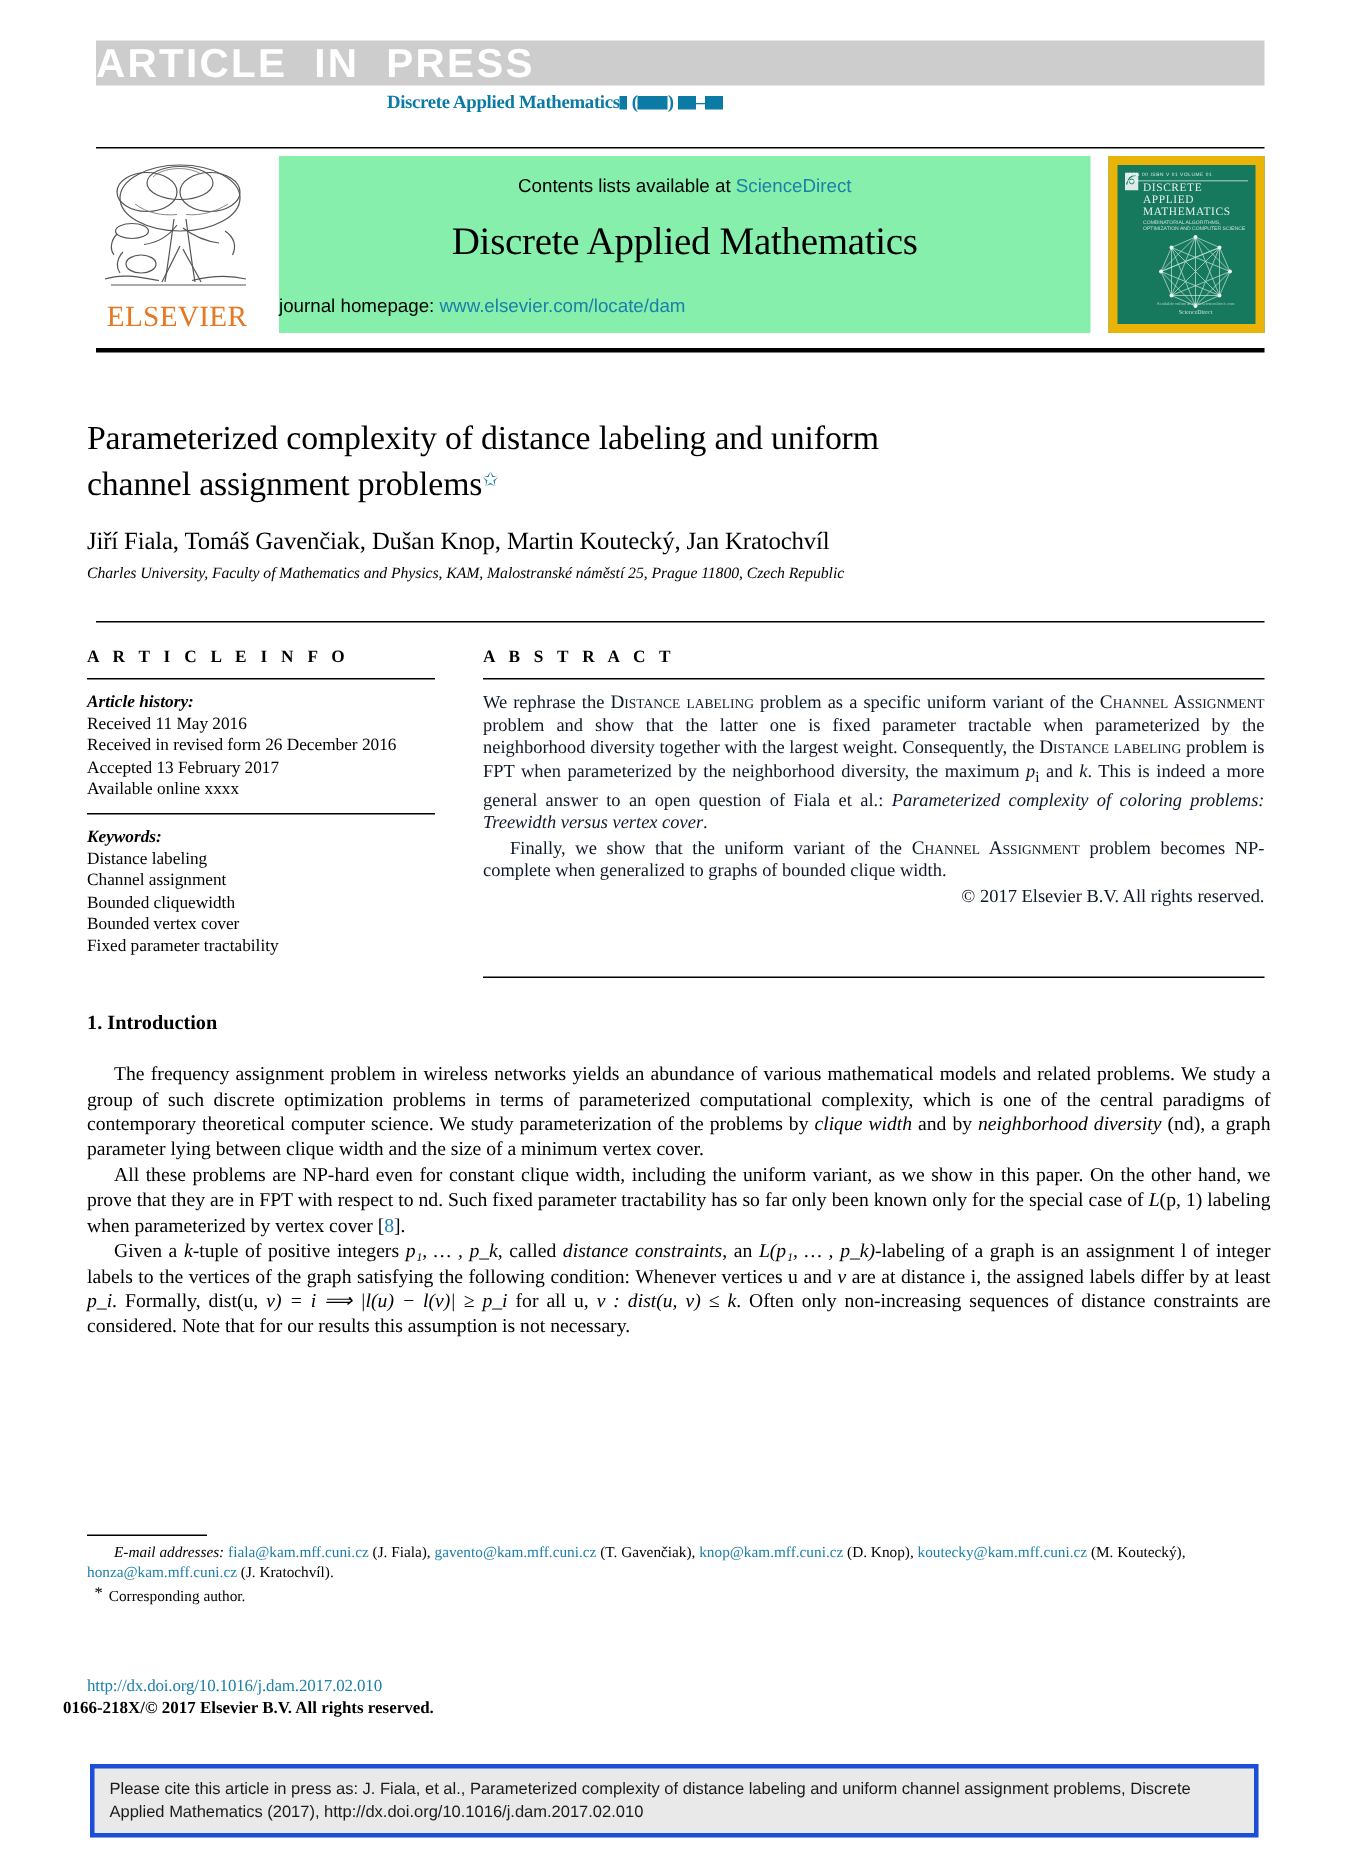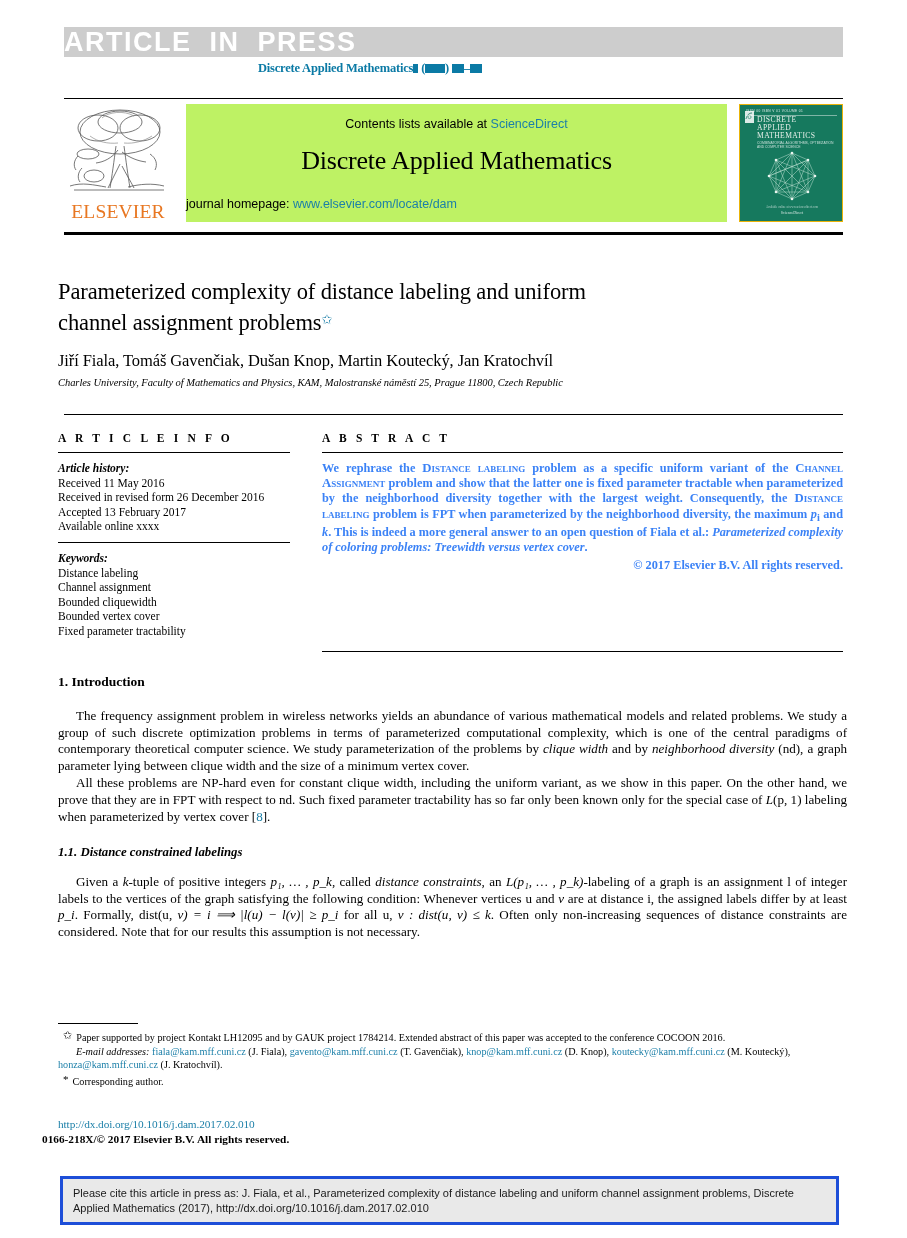--- a/index.html
+++ b/index.html
@@ -115,7 +115,7 @@
     top: 0;
     width: 541px;
     height: 118px;
-    background: #bef264;
+    background: #86efac;
   }
   .contents-line {
     position: absolute;

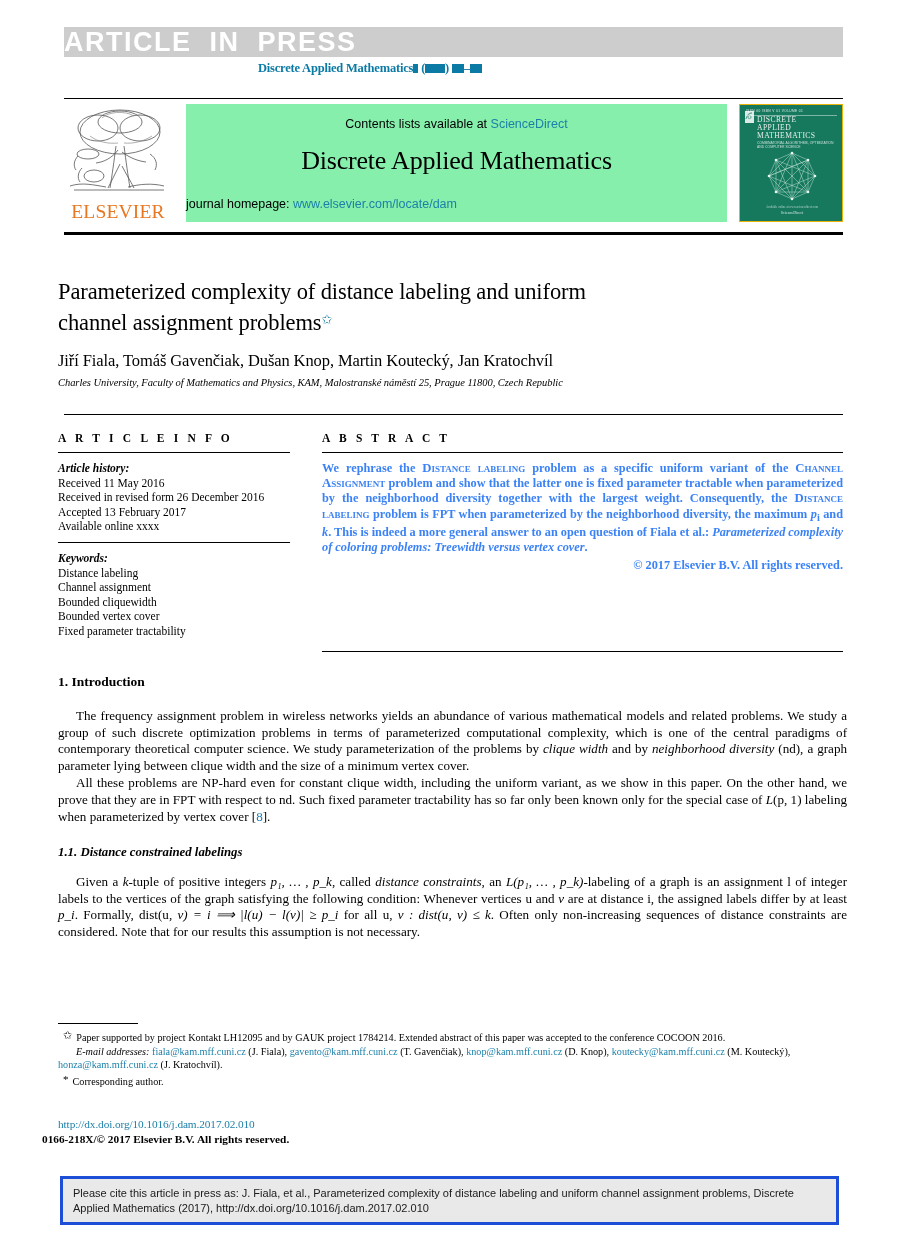--- a/index.html
+++ b/index.html
@@ -161,7 +161,7 @@
     width: 104px;
     height: 118px;
     background: #16795e;
-    border: 1px solid #eab308;
+    border: 6px solid #eab308;
     box-sizing: border-box;
     overflow: hidden;
   }

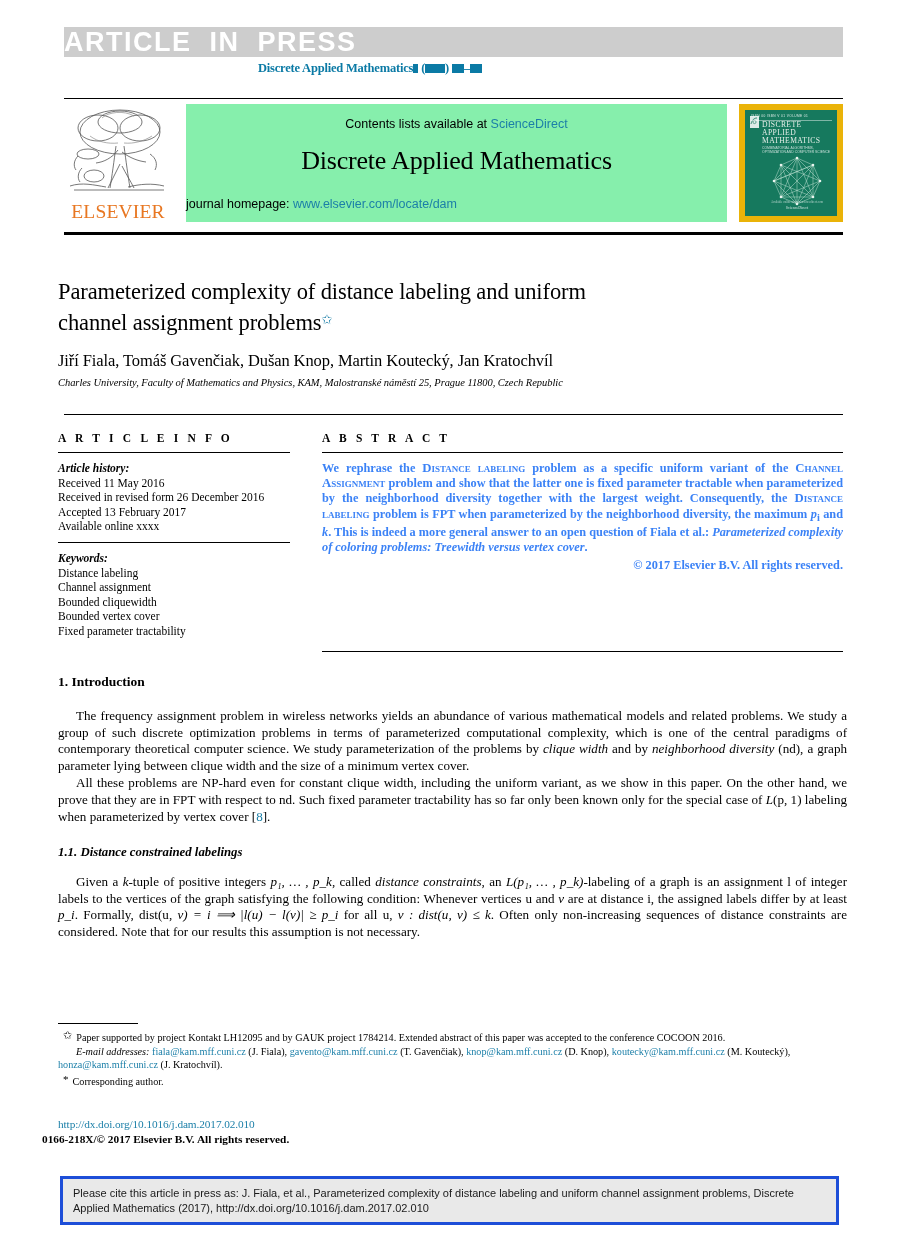--- a/index.html
+++ b/index.html
@@ -325,9 +325,8 @@
     font-family: "Liberation Serif", serif;
     font-size: 12.3px;
     line-height: 15.2px;
-    color: #3b82f6;
+    color: #0f172a;
     text-align: justify;
-    font-weight: bold;
   }
   .abs-body p { margin: 0; }
   .abs-body p.indent { text-indent: 18px; margin-top: 1px; }

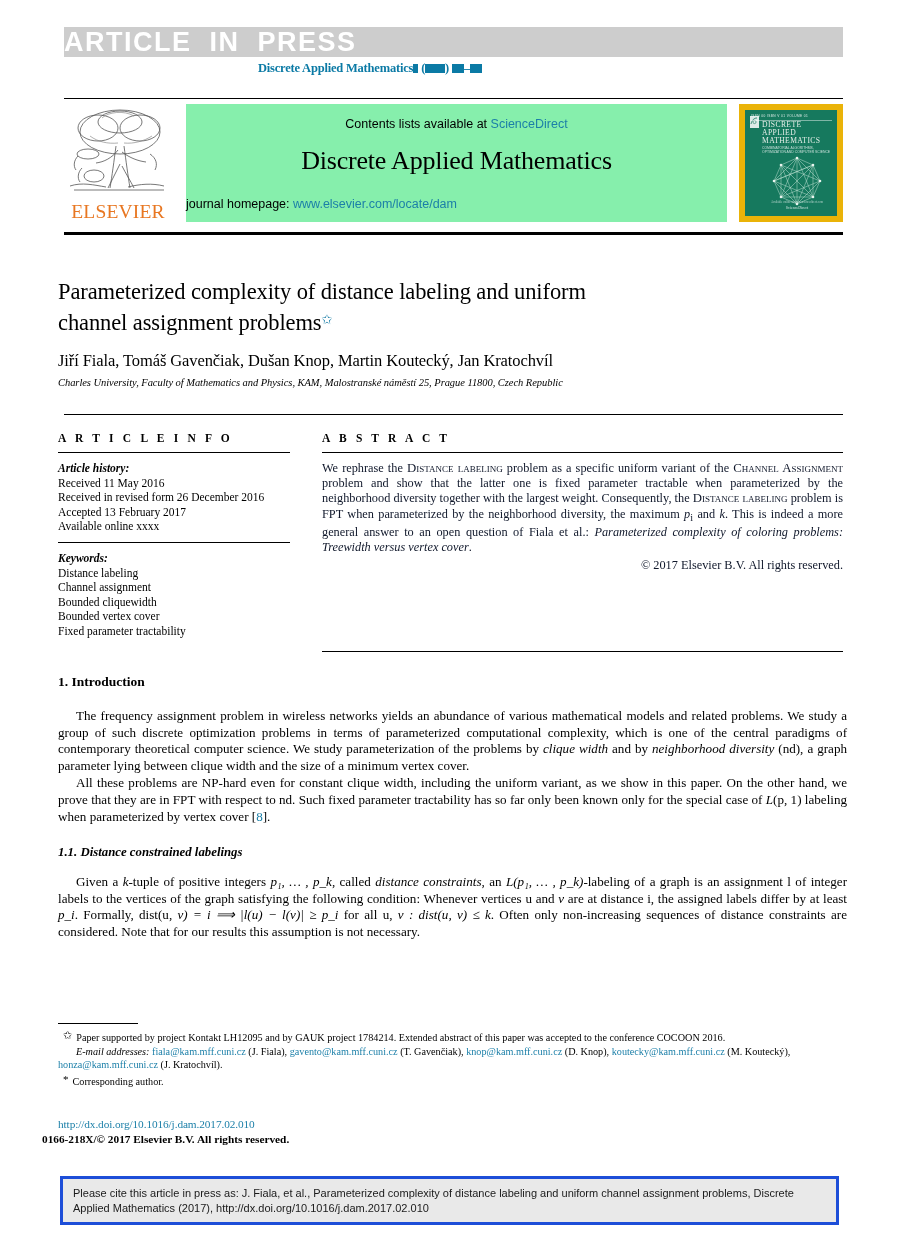--- a/index.html
+++ b/index.html
@@ -603,6 +603,7 @@
     <div class="hr-thin"></div>
     <div class="abs-body">
       <p><span>We rephrase the </span><span class="sc">Distance labeling</span><span> problem as a specific uniform variant of the </span><span class="sc">Channel Assignment</span><span> problem and show that the latter one is fixed parameter tractable when parameterized by the neighborhood diversity together with the largest weight. Consequently, the </span><span class="sc">Distance labeling</span><span> problem is FPT when parameterized by the neighborhood diversity, the maximum </span><i class="it">p</i><sub>i</sub><span> and </span><i class="it">k</i><span>. This is indeed a more general answer to an open question of Fiala et al.: </span><i class="it">Parameterized complexity of coloring problems: Treewidth versus vertex cover</i><span>.</span></p>
+      <p class="indent"><span>Finally, we show that the uniform variant of the </span><span class="sc">Channel Assignment</span><span> problem becomes NP-complete when generalized to graphs of bounded clique width.</span></p>
       <div class="copyright">© 2017 Elsevier B.V. All rights reserved.</div>
     </div>
   </div>

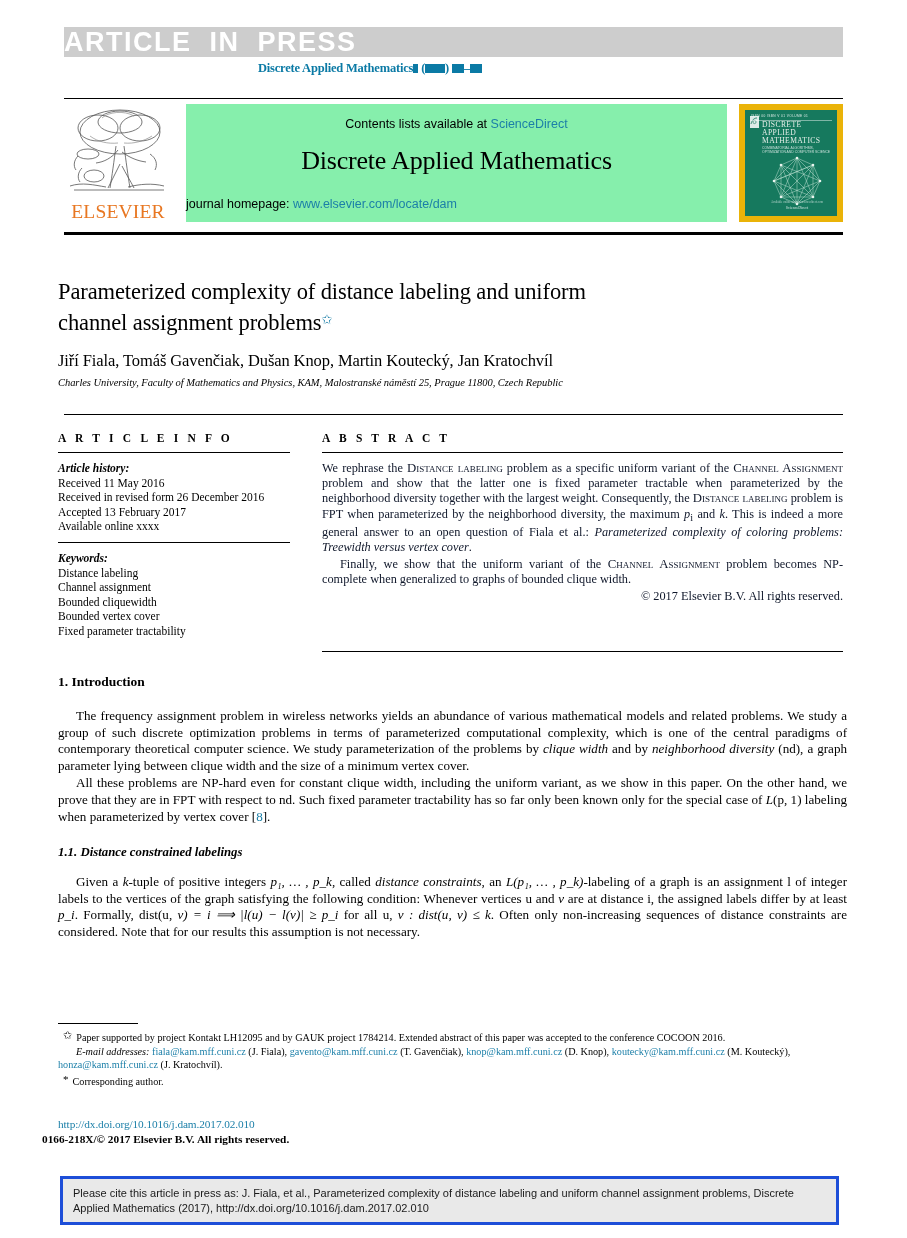--- a/index.html
+++ b/index.html
@@ -617,7 +617,6 @@
 
     <p class="para"><span>All these problems are NP-hard even for constant clique width, including the uniform variant, as we show in this paper. On the other hand, we prove that they are in FPT with respect to nd. Such fixed parameter tractability has so far only been known only for the special case of </span><i class="it">L</i><span>(p, 1) labeling when parameterized by vertex cover [</span><a class="ref-link">8</a><span>].</span></p>
 
-    <h3 class="sub-head">1.1. Distance constrained labelings</h3>
 
     <p class="para"><span>Given a </span><i class="it">k</i><span>-tuple of positive integers </span><i class="it">p₁, … , p_k</i><span>, called </span><i class="it">distance constraints</i><span>, an </span><i class="it">L(p₁, … , p_k)</i><span>-labeling of a graph is an assignment l of integer labels to the vertices of the graph satisfying the following condition: Whenever vertices u and </span><i class="it">v</i><span> are at distance i, the assigned labels differ by at least </span><i class="it">p_i</i><span>. Formally, dist(u, </span><i class="it">v) = i ⟹ |l(u) − l(v)| ≥ p_i</i><span> for all u, </span><i class="it">v : dist(u, v) ≤ k</i><span>. Often only non-increasing sequences of distance constraints are considered. Note that for our results this assumption is not necessary.</span></p>
   </div>

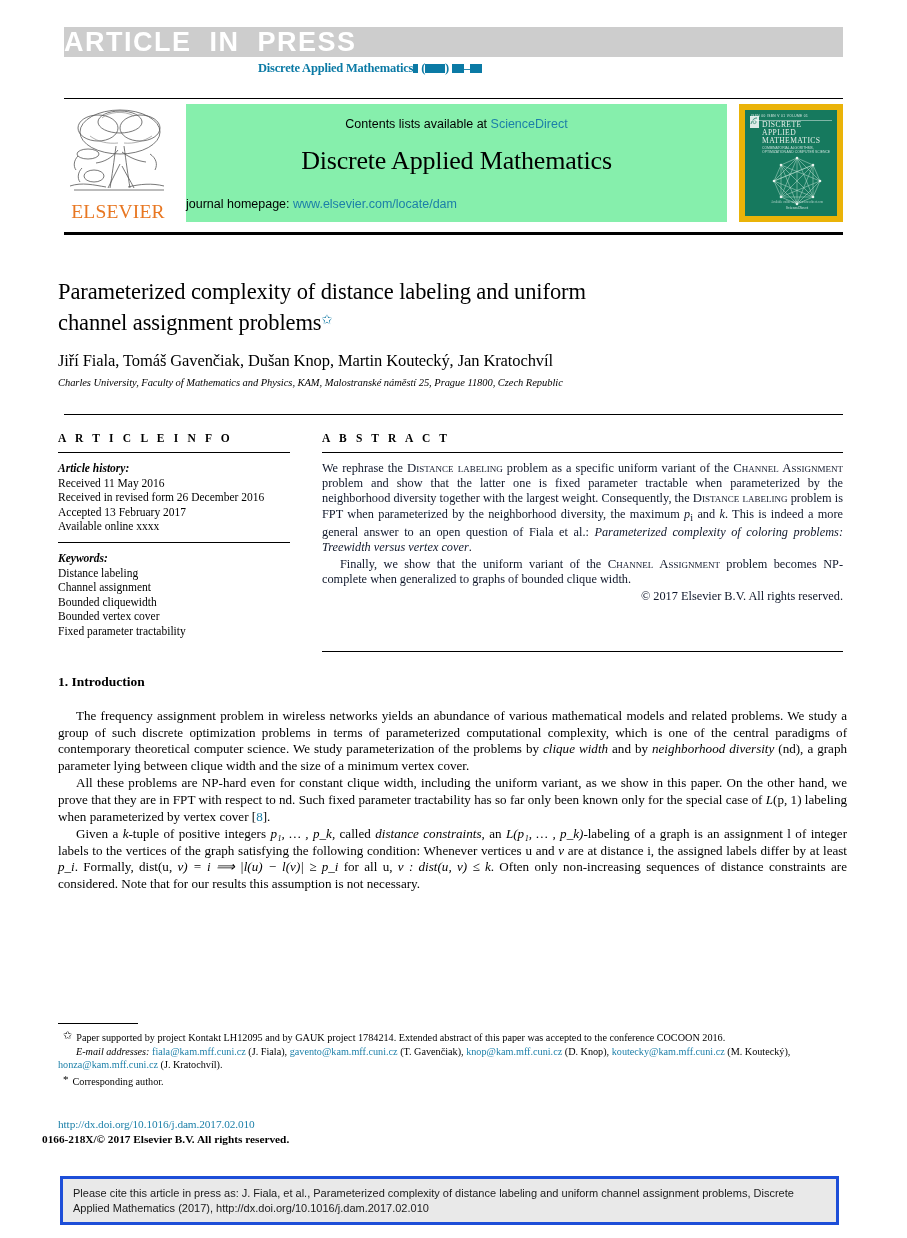--- a/index.html
+++ b/index.html
@@ -623,7 +623,6 @@
 
   <div class="foot-rule"></div>
   <div class="footnotes">
-    <p><span class="fn-star">✩</span><span>Paper supported by project Kontakt LH12095 and by GAUK project 1784214. Extended abstract of this paper was accepted to the conference COCOON 2016.</span></p>
     <p style="text-indent:18px;">
       <i class="it">E-mail addresses:</i>
       <a class="mail">fiala@kam.mff.cuni.cz</a>

